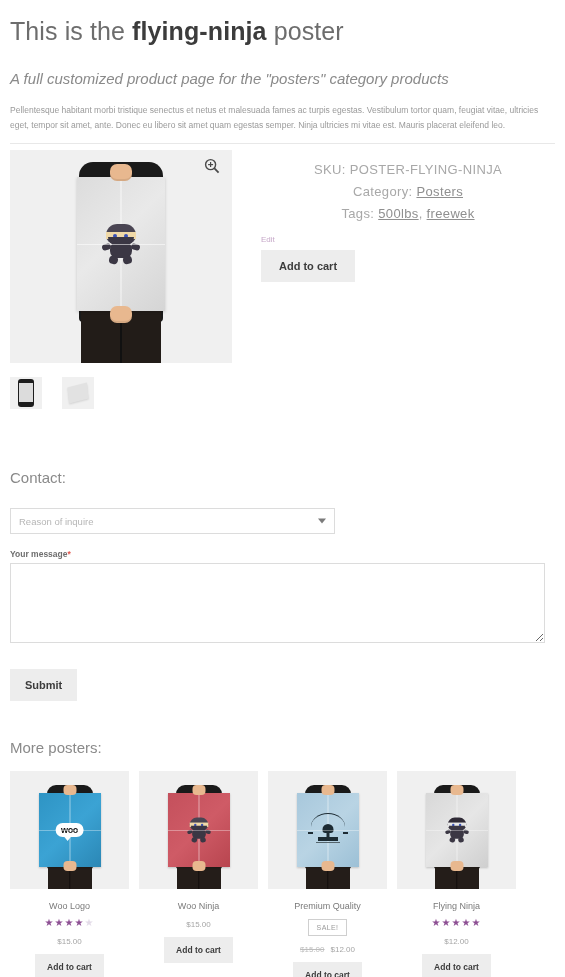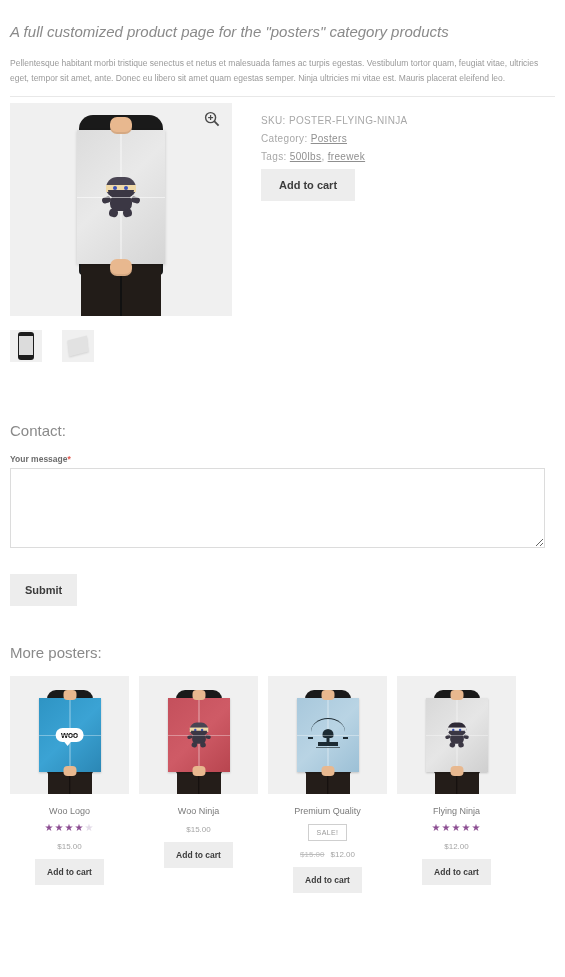--- a/index.html
+++ b/index.html
@@ -283,6 +283,7 @@
 
 <div class="page">
 
+  <h1 class="page-title"><span>This is the </span><span class="strong">flying-ninja</span><span> poster</span></h1>
 
   <h2 class="page-subtitle">A full customized product page for the "posters" category products</h2>
 

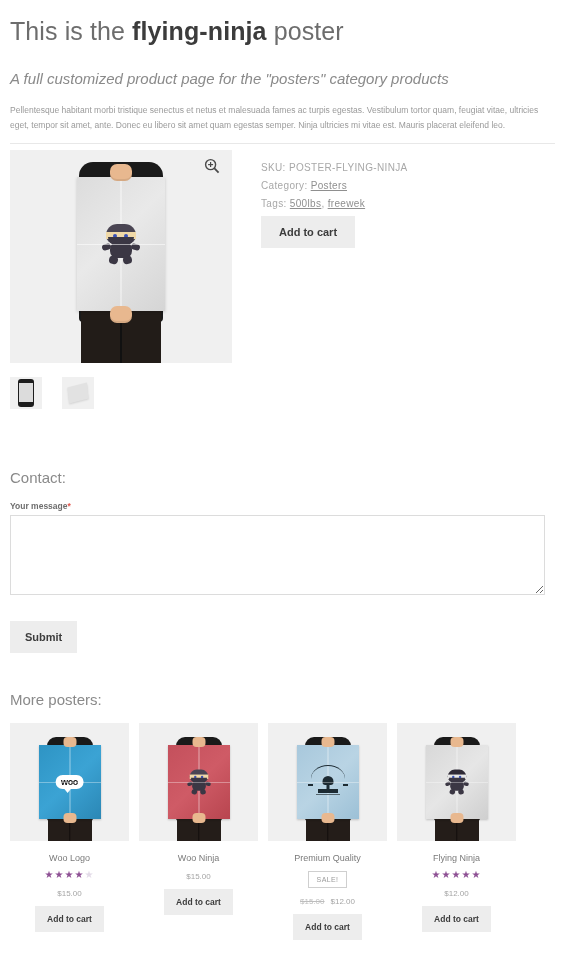--- a/index.html
+++ b/index.html
@@ -137,7 +137,7 @@
 
   
   .product-meta { flex: 1; padding-left: 29px; padding-top: 12px; }
-  .meta-line { font-size: 10px; color: #a8a8a8; letter-spacing: .35px; margin-bottom: 7px; }
+  .meta-line { font-size: 13px; color: #a8a8a8; letter-spacing: .35px; margin-bottom: 7px; text-align: center; }
   .meta-line a { color: #8f8f8f; text-decoration: underline; }
   .edit-link { display:block; font-size: 8px; color: #c7a9c9; margin: 14px 0 6px 0; text-decoration: none; }
   .btn {

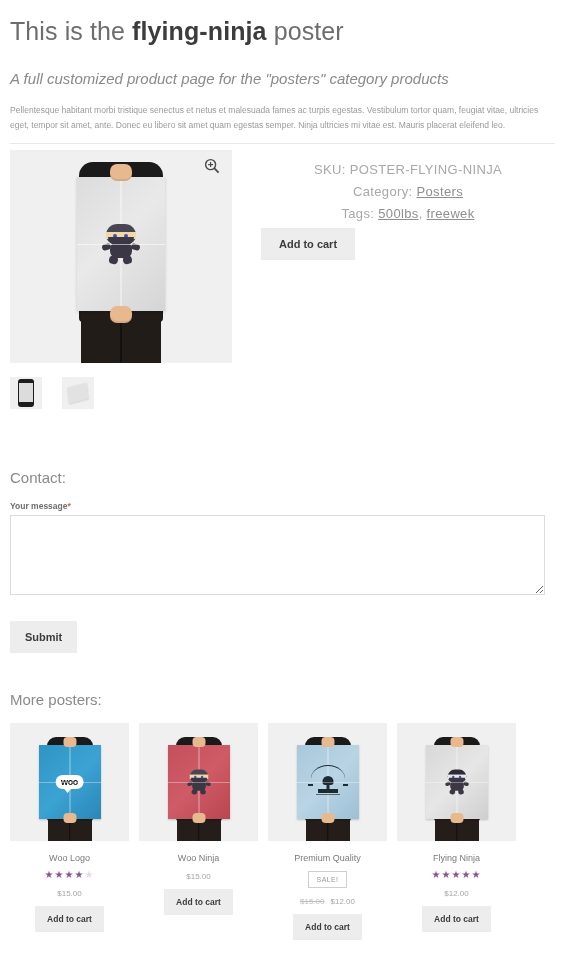--- a/index.html
+++ b/index.html
@@ -350,6 +350,7 @@
         <span>Tags:</span>
         <a href="#">500lbs</a><span>, </span><a href="#">freewek</a>
       </div>
+      <a href="#" class="edit-link">Edit</a>
       <button class="btn btn-add-main">Add to cart</button>
     </div>
   </div>

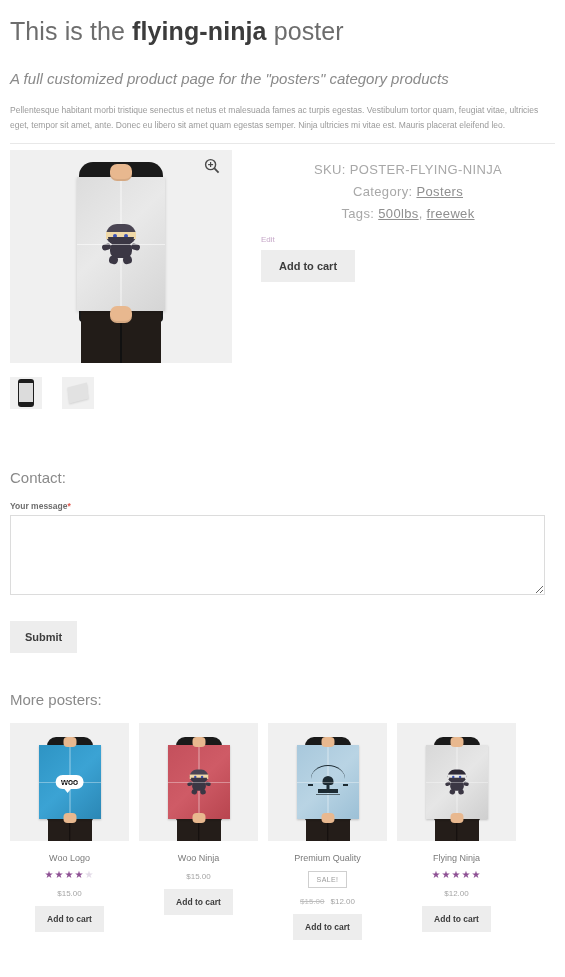--- a/index.html
+++ b/index.html
@@ -357,6 +357,10 @@
 
   <h3 class="section-title">Contact:</h3>
 
+  <div class="select-wrap">
+    <select class="inquire"><option>Reason of inquire</option></select>
+    <span class="select-arrow"></span>
+  </div>
 
   <label class="field-label">
     <span>Your message</span><span class="req">*</span>

